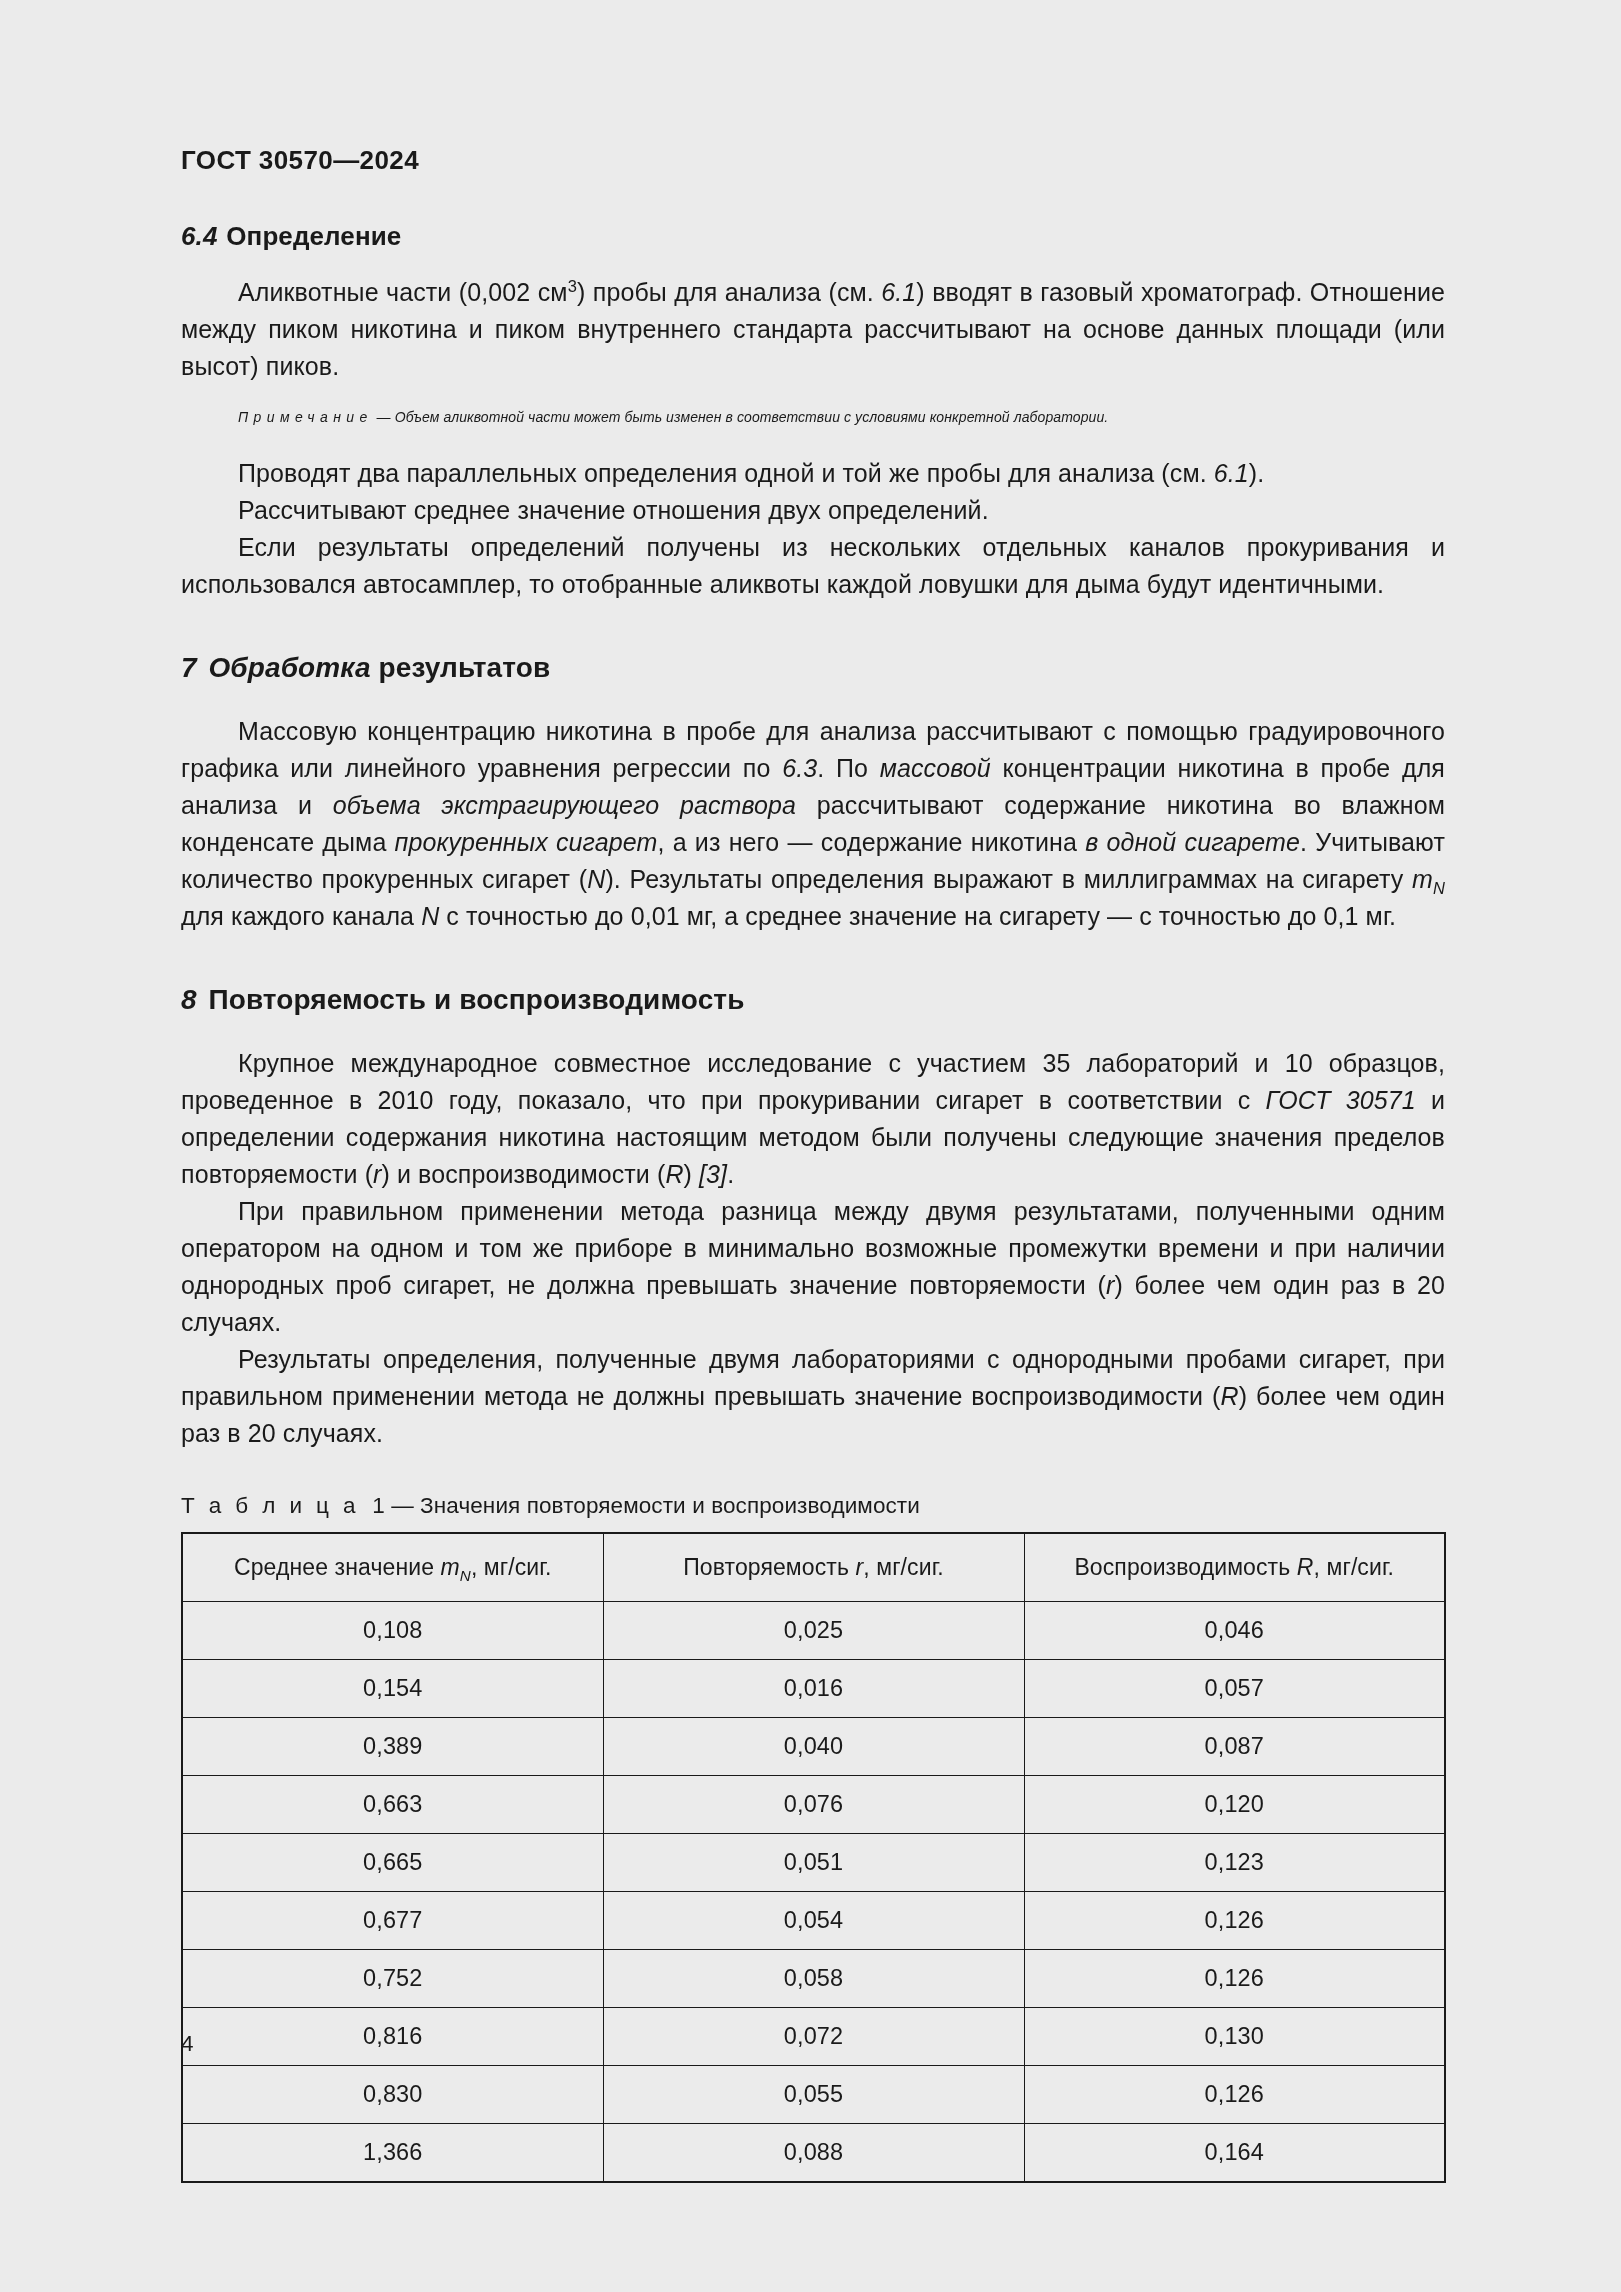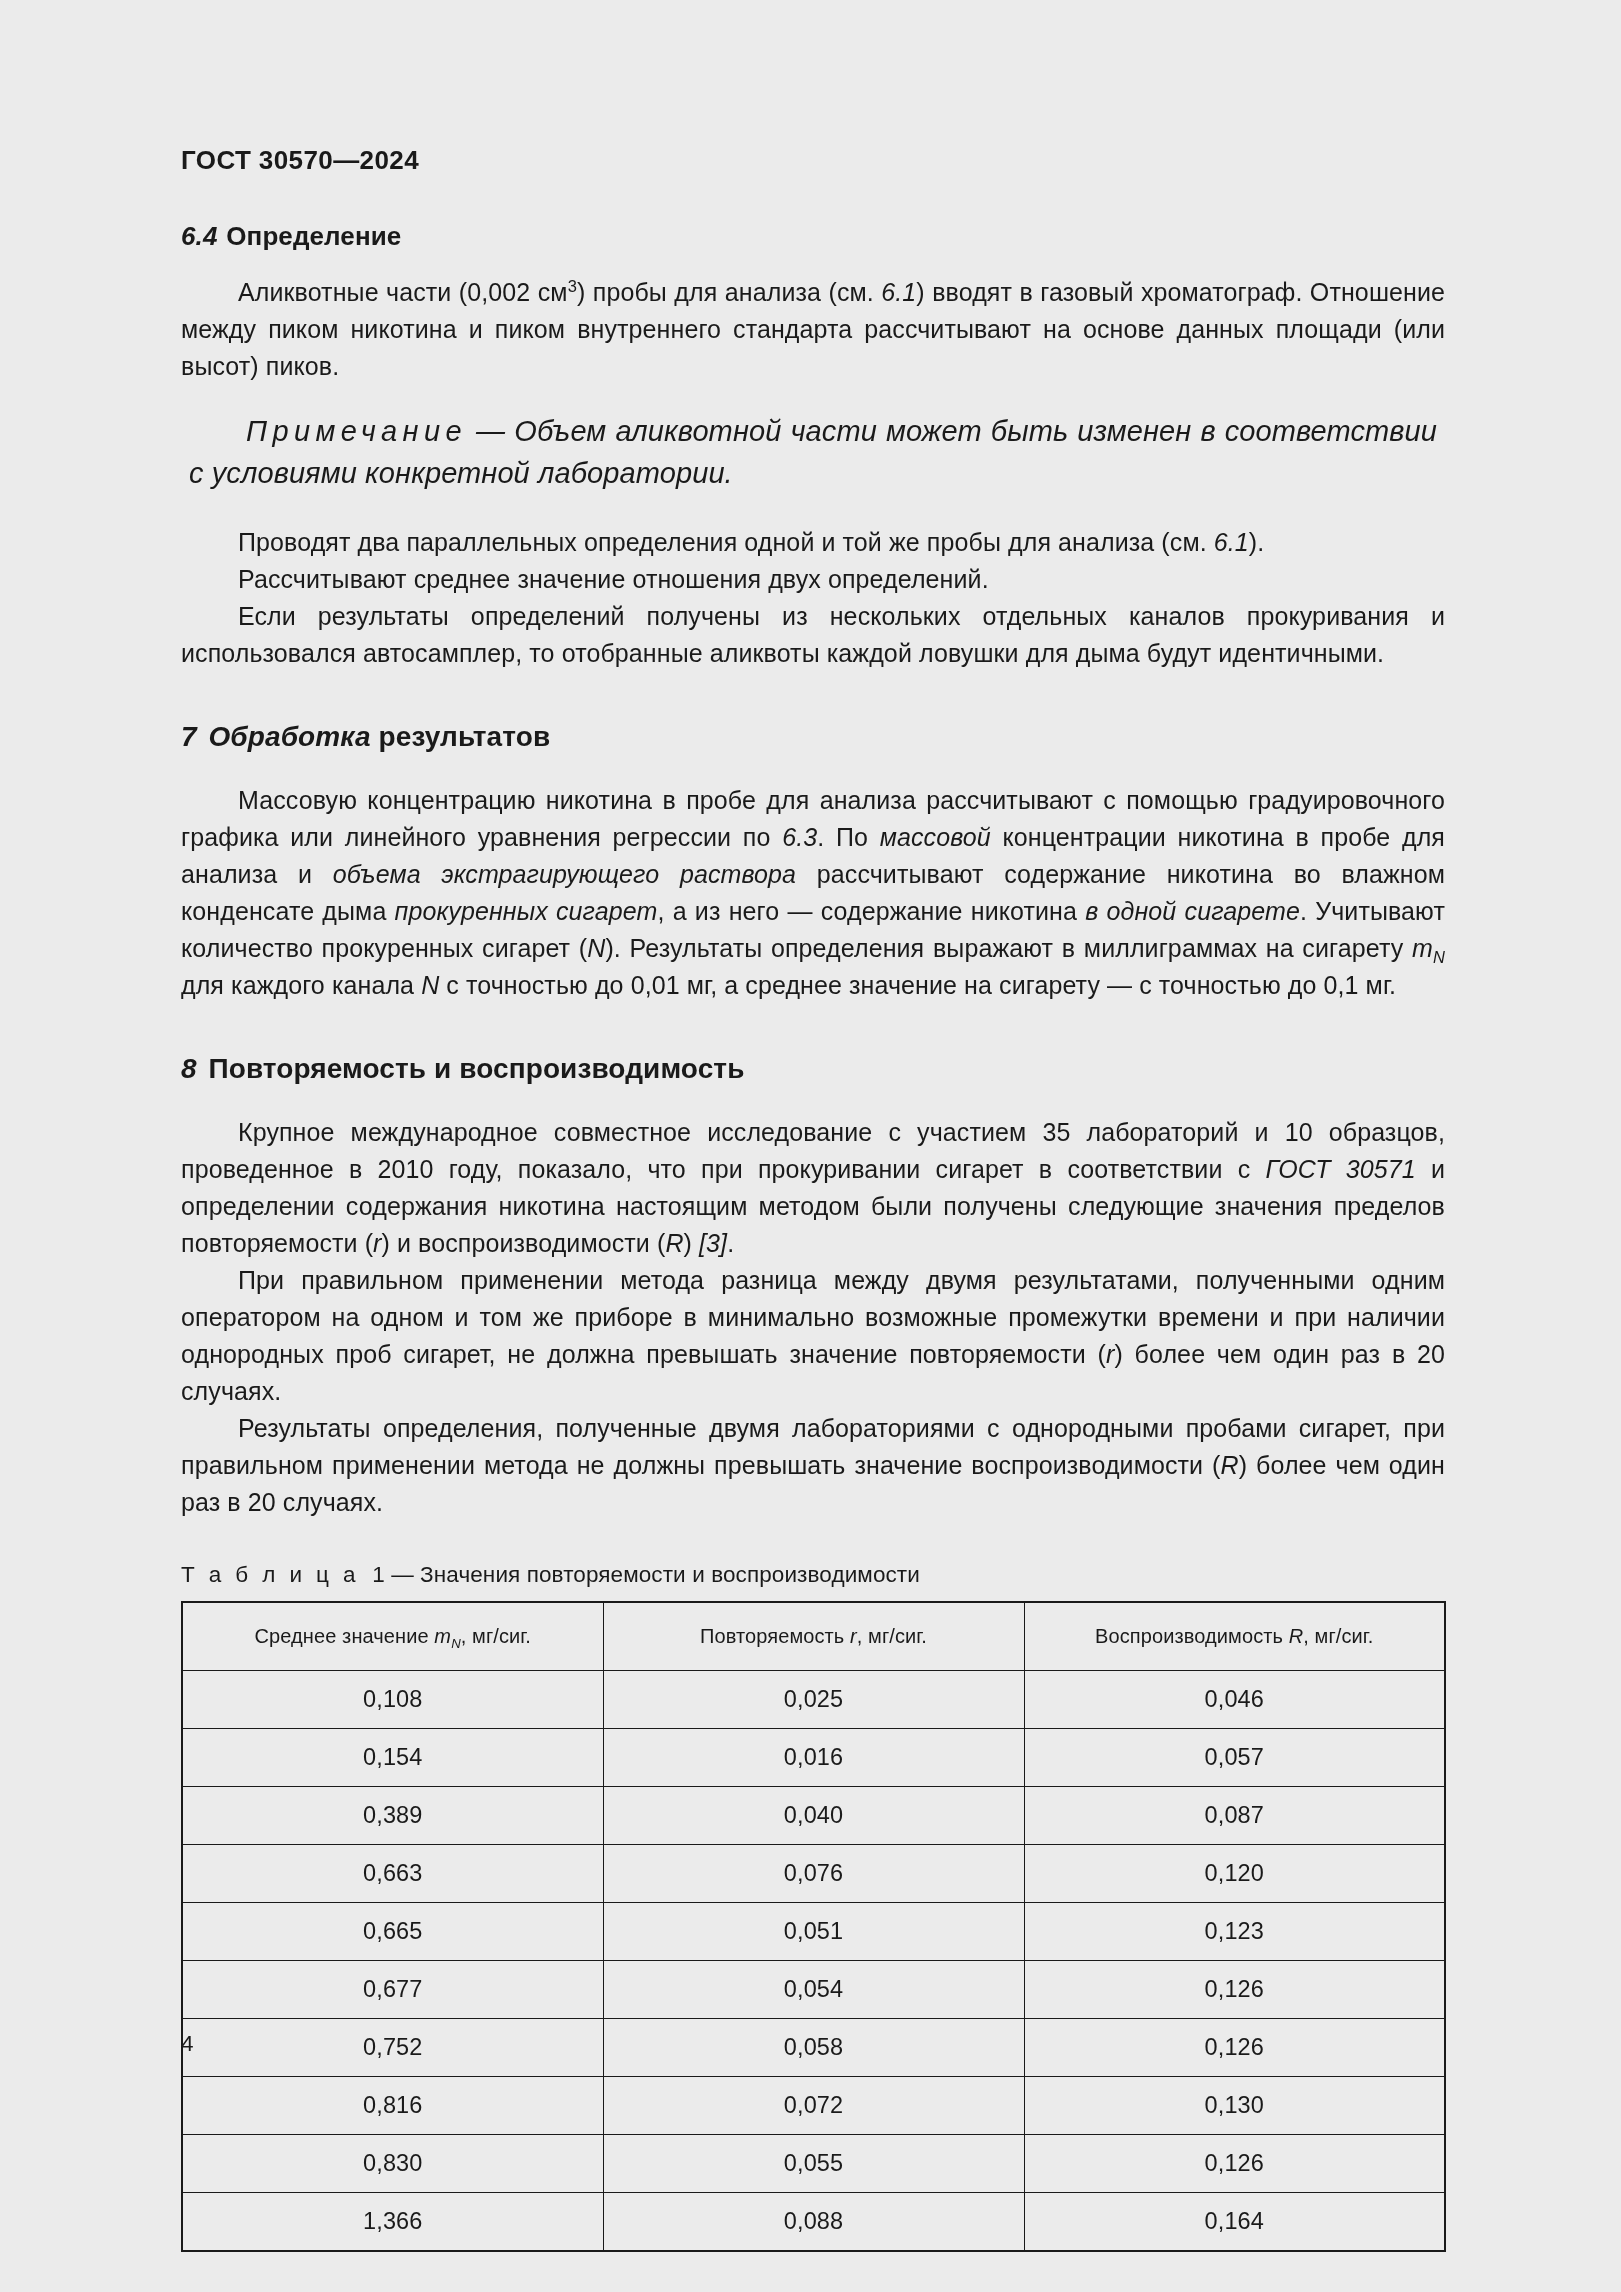--- a/index.html
+++ b/index.html
@@ -68,9 +68,9 @@
   p.body i, span.i { }
 
   .note {
-    margin: 8px;
-    font-size: 29px;
-    line-height: 42px;
+    margin: 0;
+    font-size: 14px;
+    line-height: 31px;
     font-style: italic;
     text-align: justify;
     text-indent: 57px;

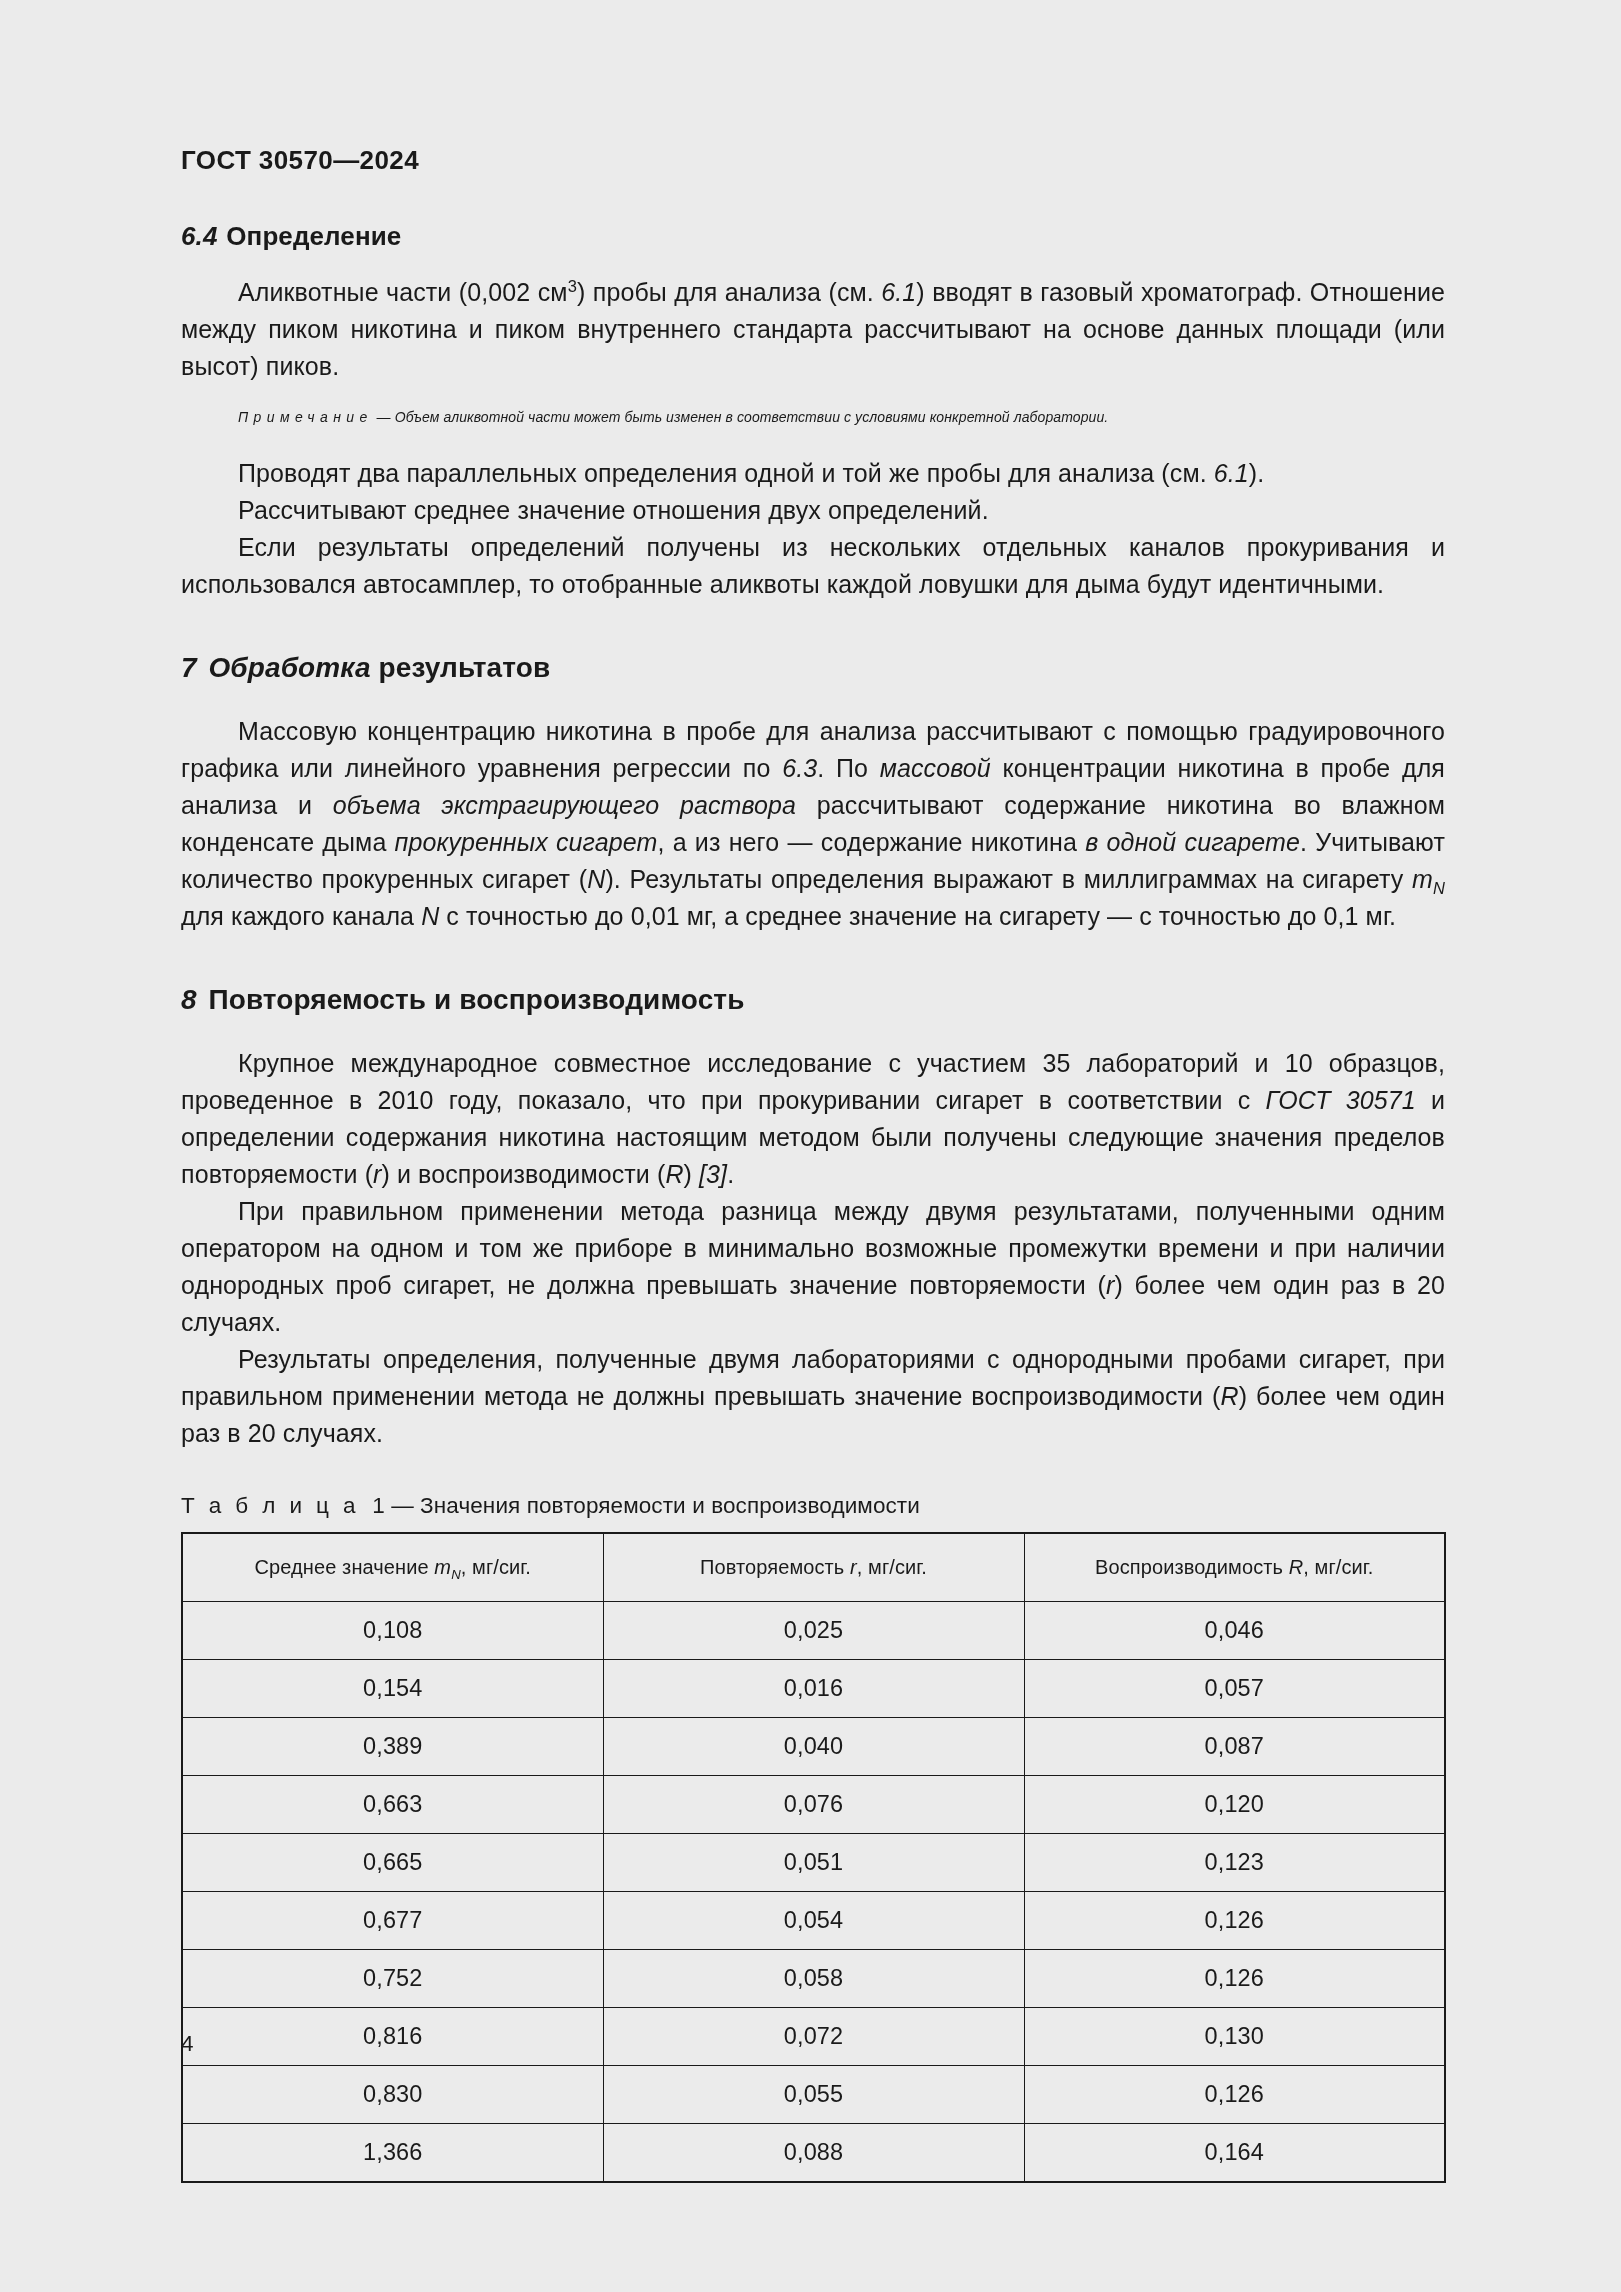--- a/index.html
+++ b/index.html
@@ -115,7 +115,7 @@
     letter-spacing: 0.1px;
   }
   table.gost th {
-    font-size: 20px;
+    font-size: 23px;
     height: 59px;
     padding: 3.9px 5.9px;
   }

